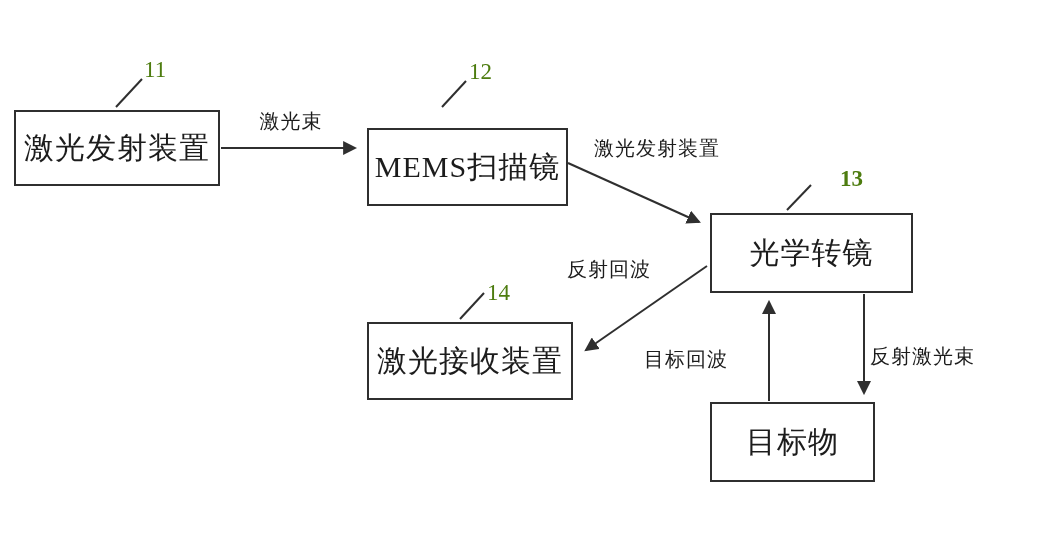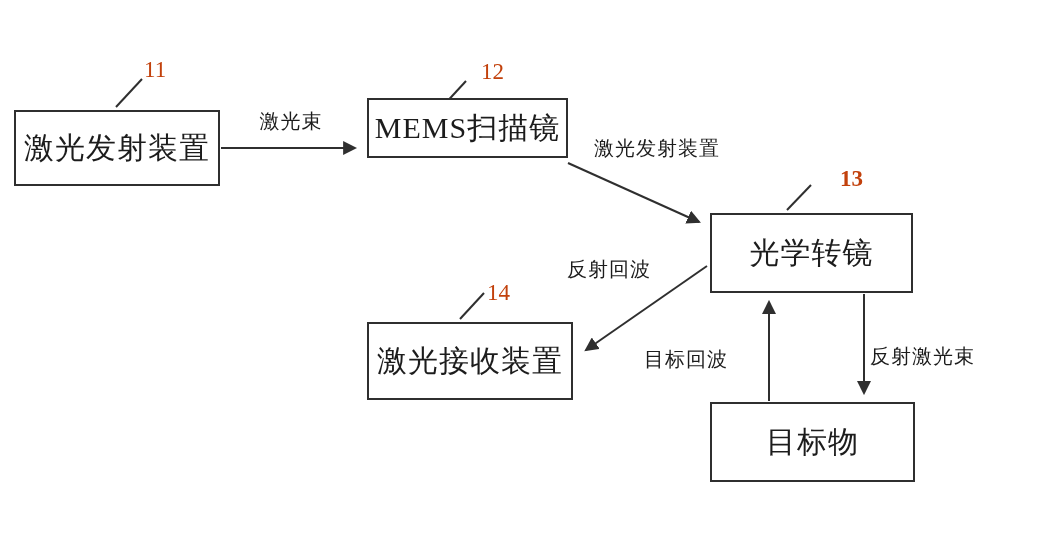--- a/index.html
+++ b/index.html
@@ -36,7 +36,7 @@
   .ref-num {
     position: absolute;
     font-size: 23px;
-    color: #c2410c;
+    color: #4d7c0f;
   }
   .edge-label {
     position: absolute;

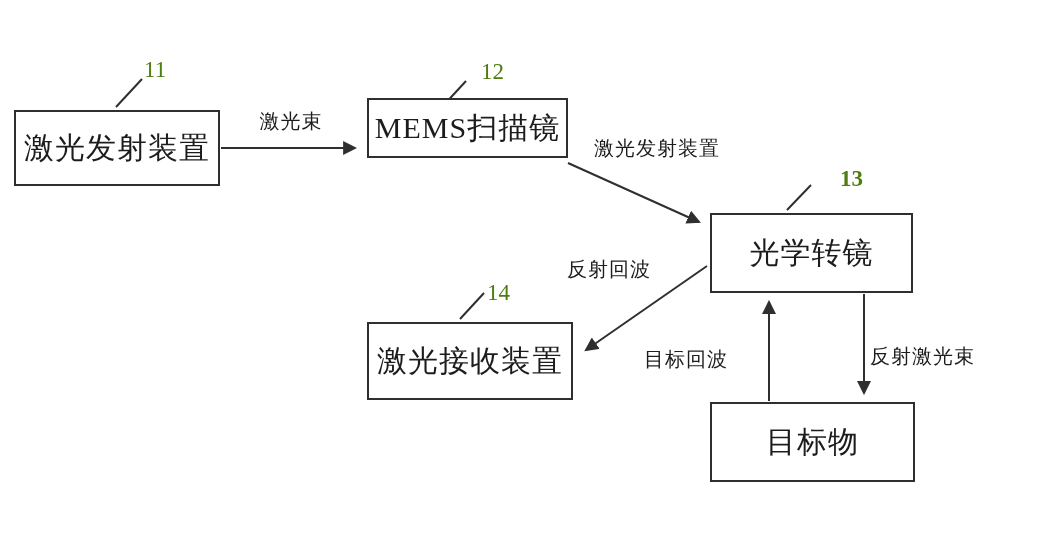--- a/index.html
+++ b/index.html
@@ -86,7 +86,7 @@
 
   <div class="ref-num" style="left:144px; top:57px;">11</div>
 
-  <div class="ref-num" style="left:469px; top:59px;margin-left:12px;">12</div>
+  <div class="ref-num" style="left:469px; top:59px;">12</div>
 
   <div class="ref-num" style="left:840px; top:166px;font-weight:bold;">13</div>
 

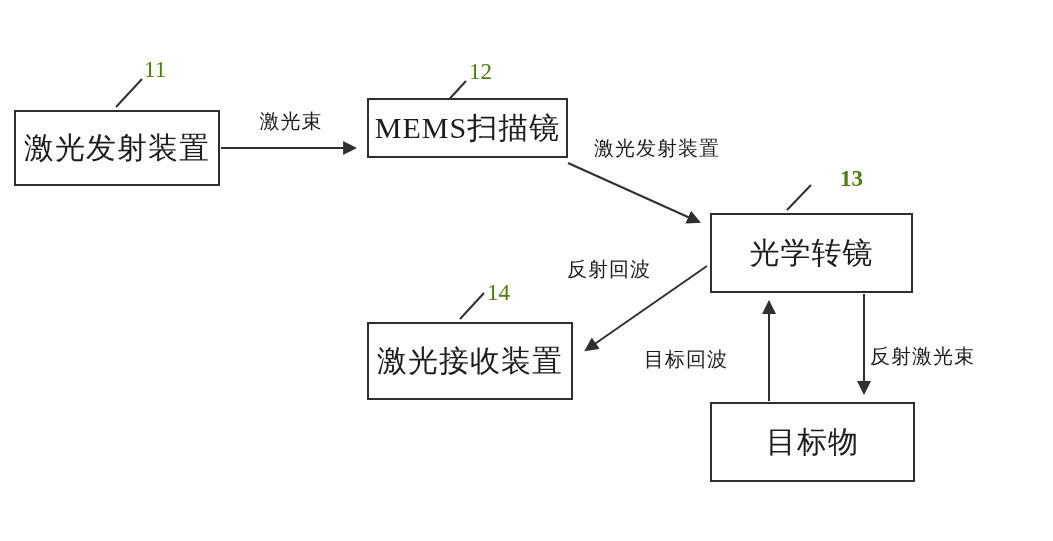--- a/index.html
+++ b/index.html
@@ -76,7 +76,7 @@
 
   <div class="box" style="left:14px;  top:110px; width:206px; height:76px;">激光发射装置</div>
 
-  <div class="box" style="left:367px; top:98px; width:201px; height:60px;">MEMS扫描镜</div>
+  <div class="box" style="left:367px; top:128px; width:201px; height:78px;">MEMS扫描镜</div>
 
   <div class="box" style="left:367px; top:322px; width:206px; height:78px;">激光接收装置</div>
 

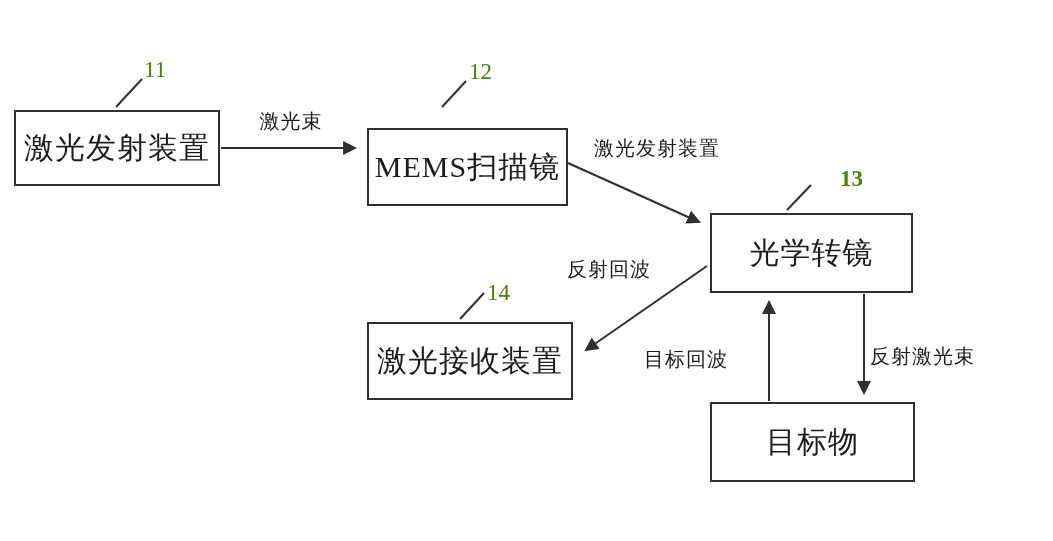--- a/index.html
+++ b/index.html
@@ -82,7 +82,7 @@
 
   <div class="box" style="left:710px; top:213px; width:203px; height:80px;">光学转镜</div>
 
-  <div class="box" style="left:710px; top:402px; width:205px; height:80px;">目标物</div>
+  <div class="box" style="left:710px; top:402px; width:165px; height:80px;">目标物</div>
 
   <div class="ref-num" style="left:144px; top:57px;">11</div>
 

